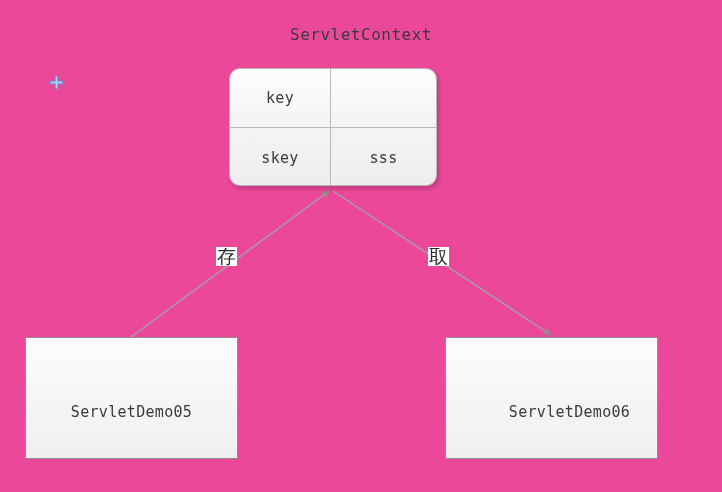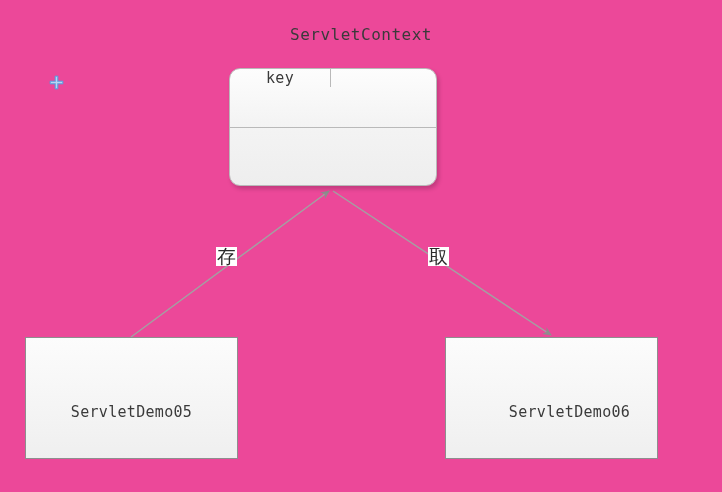--- a/index.html
+++ b/index.html
@@ -69,7 +69,6 @@
     display: flex;
     height: 59px;
     box-sizing: border-box;
-    flex-direction: column;
   }
   .ctx-row.row-top {
     border-bottom: 1px solid #b9b9b9;

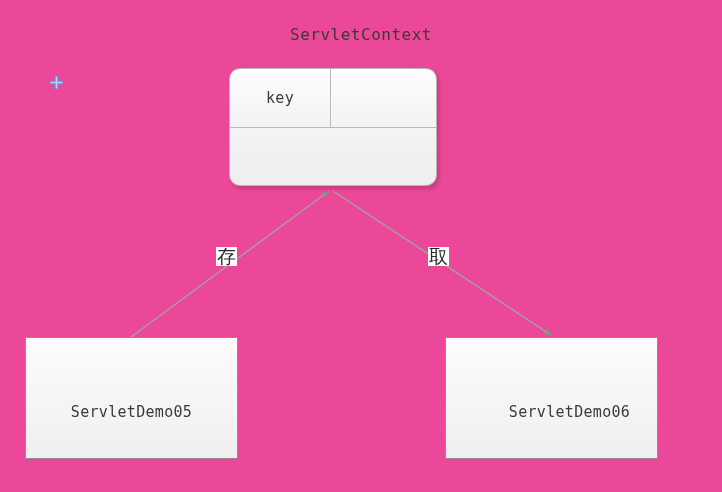--- a/index.html
+++ b/index.html
@@ -162,6 +162,10 @@
     <div class="ctx-row row-top">
       <div class="ctx-cell col-key">key</div>
     </div>
+    <div class="ctx-row row-bottom">
+      <div class="ctx-cell col-key">skey</div>
+      <div class="ctx-cell col-value">sss</div>
+    </div>
   </div>
 
   <div class="edge-label" id="edge-label-store">存</div>

